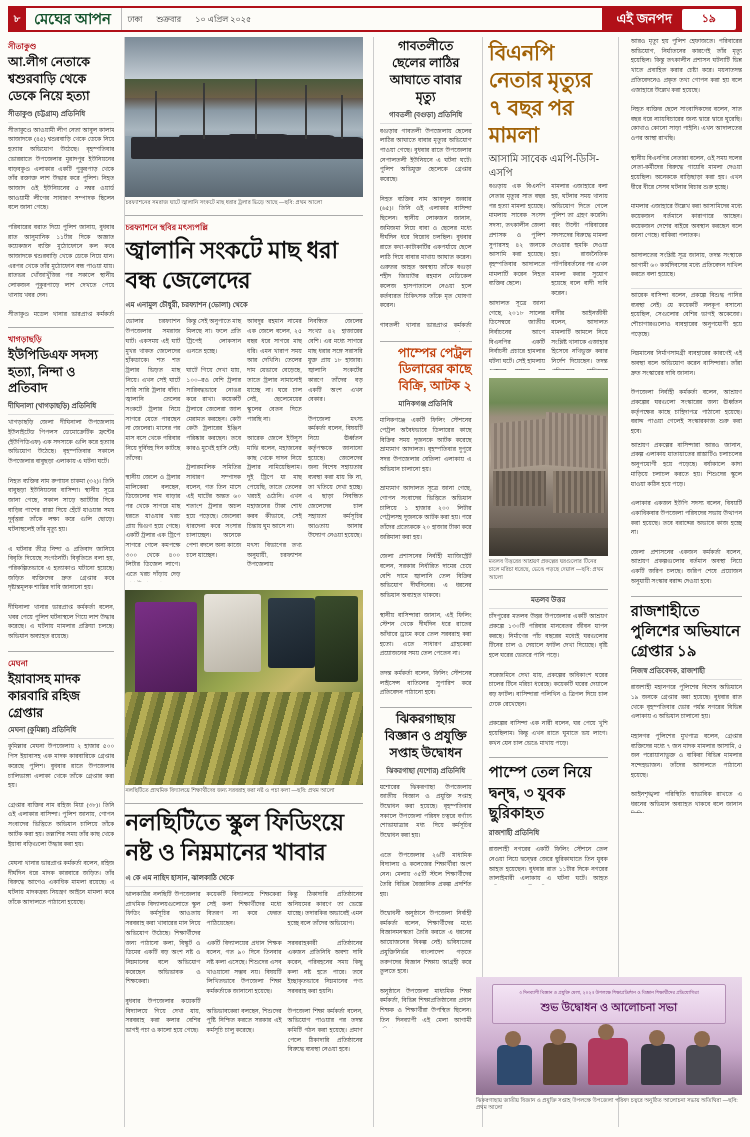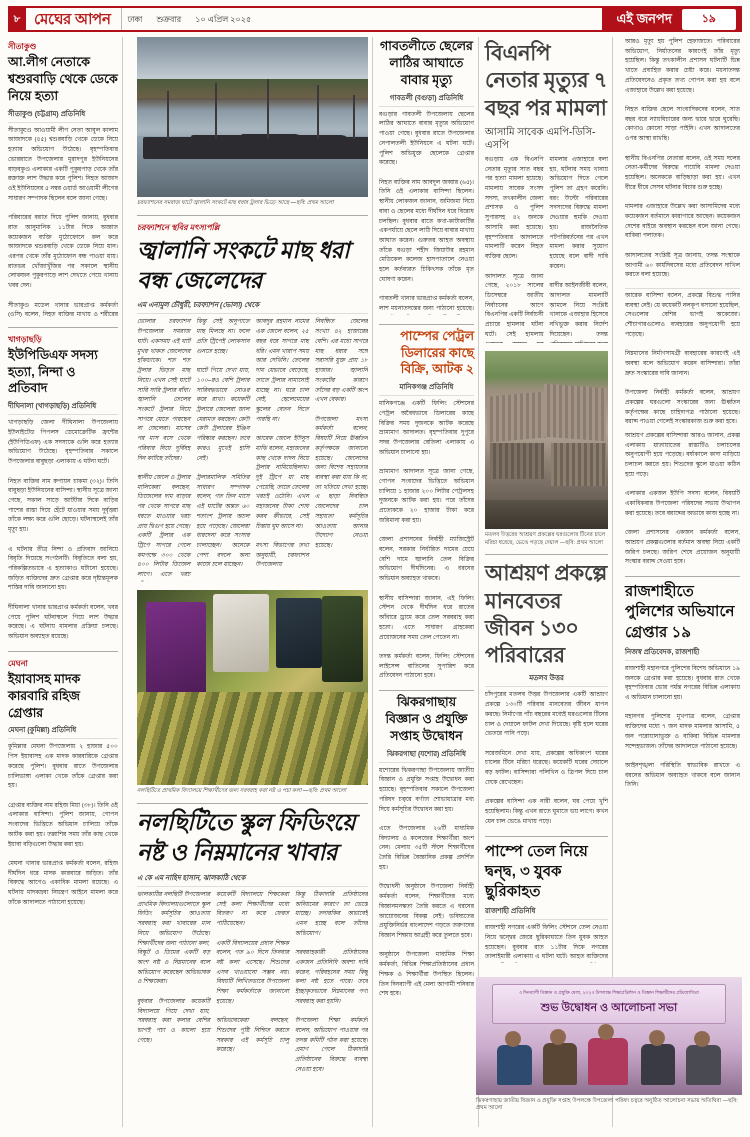--- a/index.html
+++ b/index.html
@@ -36,7 +36,7 @@
   .masthead-title {
     font-size: 15px;
     font-weight: bold;
-    color: #b91c1c;
+    color: #14532d;
     padding: 0 8px;
     display: flex; align-items: center;
     letter-spacing: -0.3px;

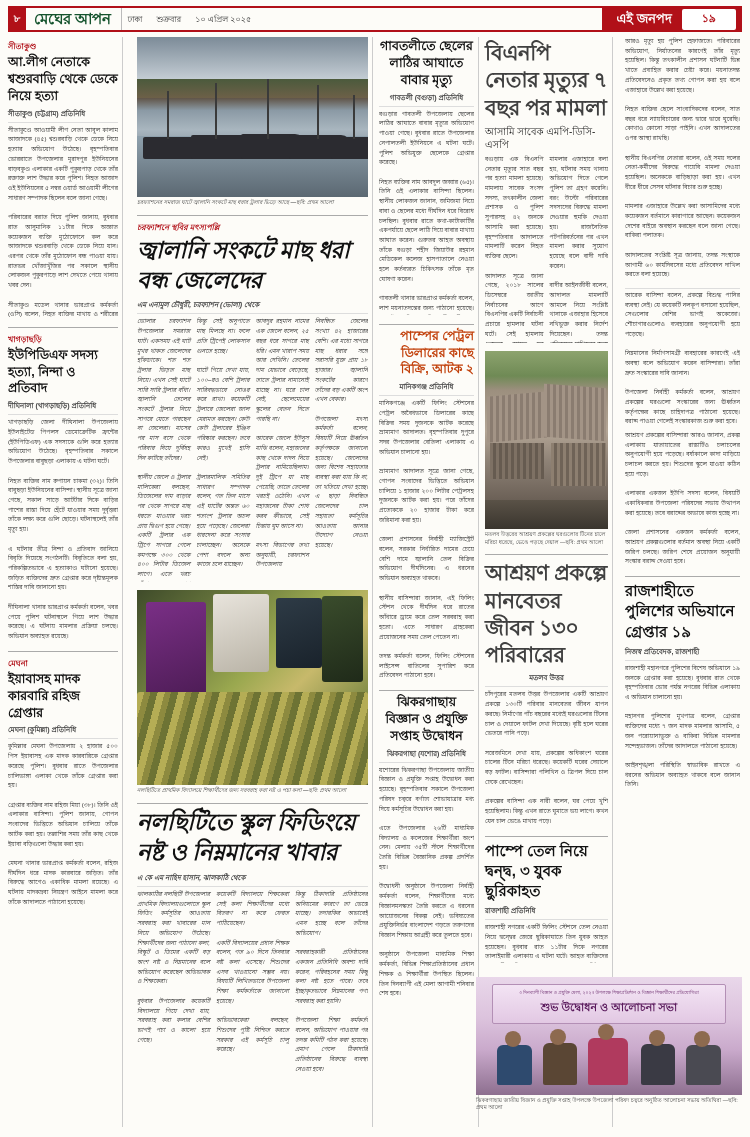--- a/index.html
+++ b/index.html
@@ -65,7 +65,7 @@
   
   .content {
     display: flex;
-    gap: 4px;
+    gap: 10px;
     height: 1090px;
   }
   .col { display: flex; flex-direction: column; }

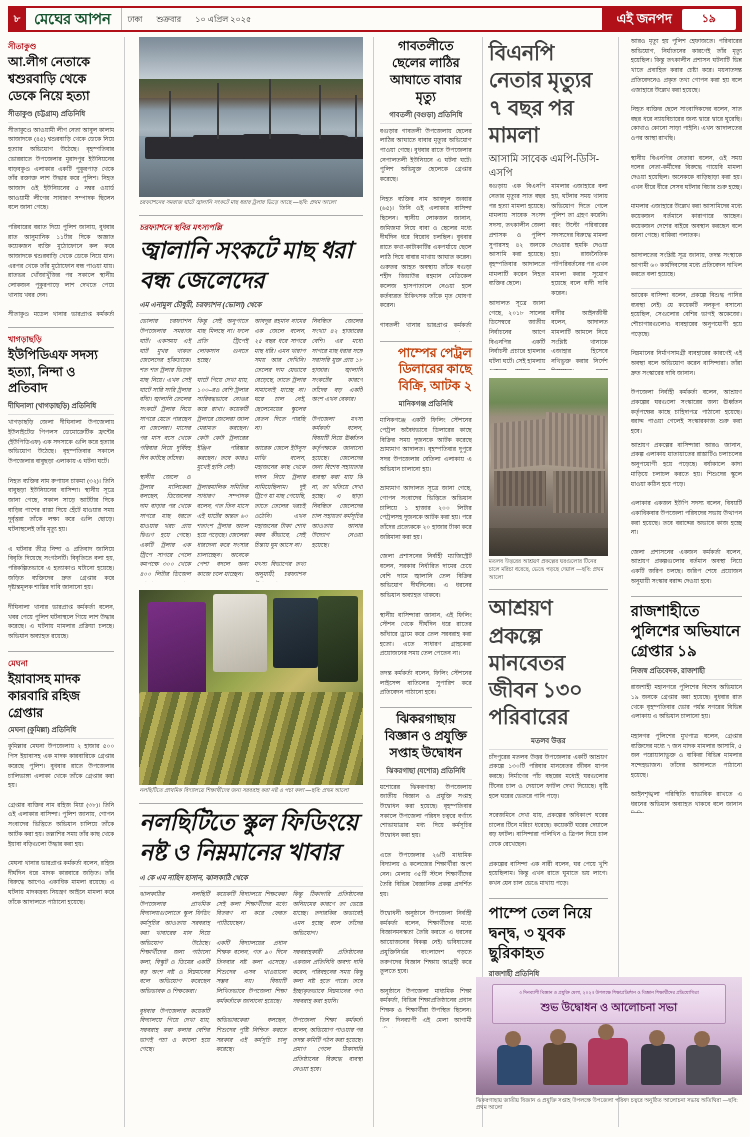--- a/index.html
+++ b/index.html
@@ -92,7 +92,7 @@
     line-height: 1.35; margin: 2px 0 4px;
   }
   .hl-lg {
-    font-size: 21px; font-weight: bold; color: #404040;
+    font-size: 21px; font-weight: bold; color: #a16207;
     line-height: 1.3; margin: 2px 0 4px; letter-spacing: -0.3px;
   }
   .hl-xl {

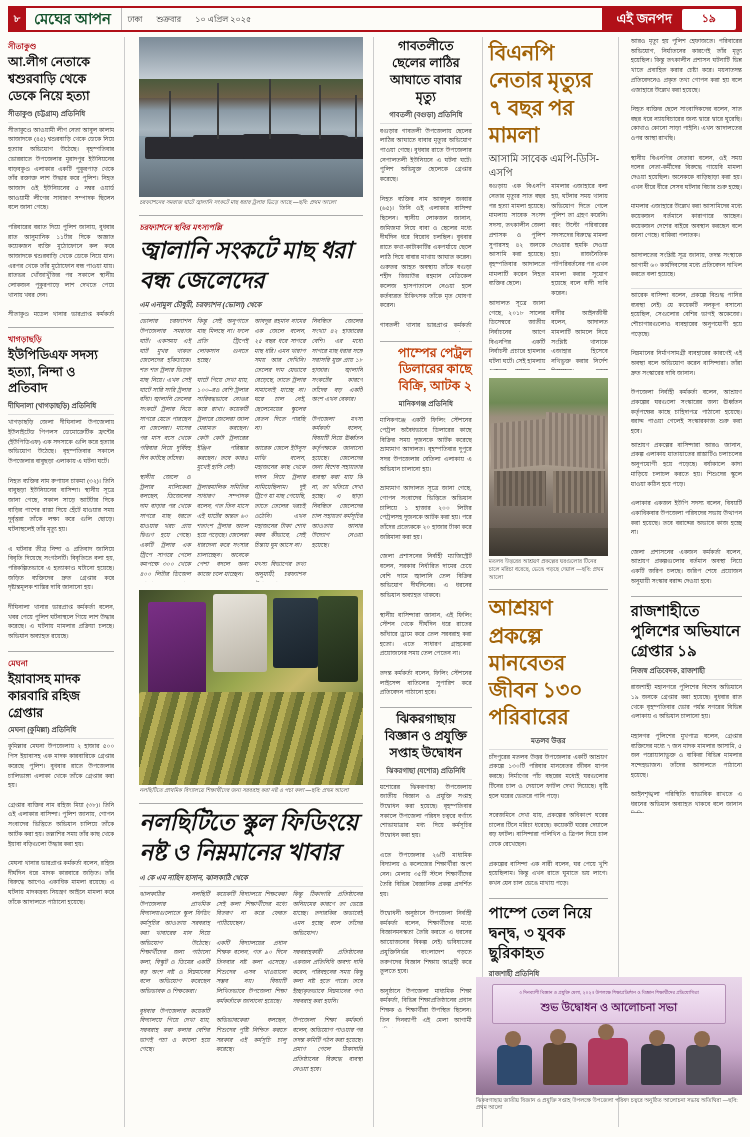--- a/index.html
+++ b/index.html
@@ -267,7 +267,7 @@
       </div>
     </div>
 
-    <div class="col col-2 vsep" style="padding-left:14px;font-style:italic;">
+    <div class="col col-2 vsep" style="padding-left:0;">
 
       <div class="photo ph-boats">
         <div class="sky-strip"></div>

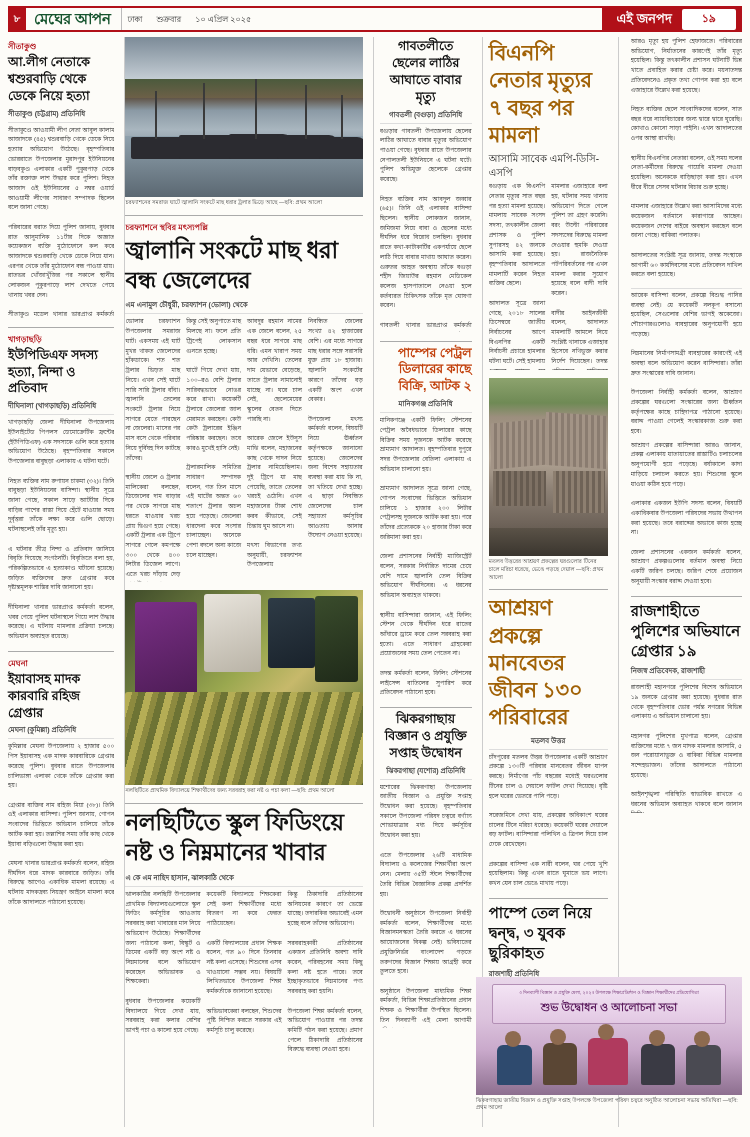--- a/index.html
+++ b/index.html
@@ -409,7 +409,6 @@
 
       <div class="sep-line"></div>
       <div class="block">
-        <div class="hl-lg">আশ্রয়ণ প্রকল্পে মানবেতর জীবন ১৩০ পরিবারের</div>
         <div class="byline" style="text-align:center;">মতলব উত্তর</div>
         <div class="body" style="white-space:pre-line; max-height:255px; overflow:hidden;">চাঁদপুরের মতলব উত্তর উপজেলার একটি আশ্রয়ণ প্রকল্পে ১৩০টি পরিবার মানবেতর জীবন যাপন করছে। নির্মাণের পাঁচ বছরের মধ্যেই ঘরগুলোর টিনের চাল ও দেয়ালে ফাটল দেখা দিয়েছে। বৃষ্টি হলে ঘরের ভেতরে পানি পড়ে।
 

